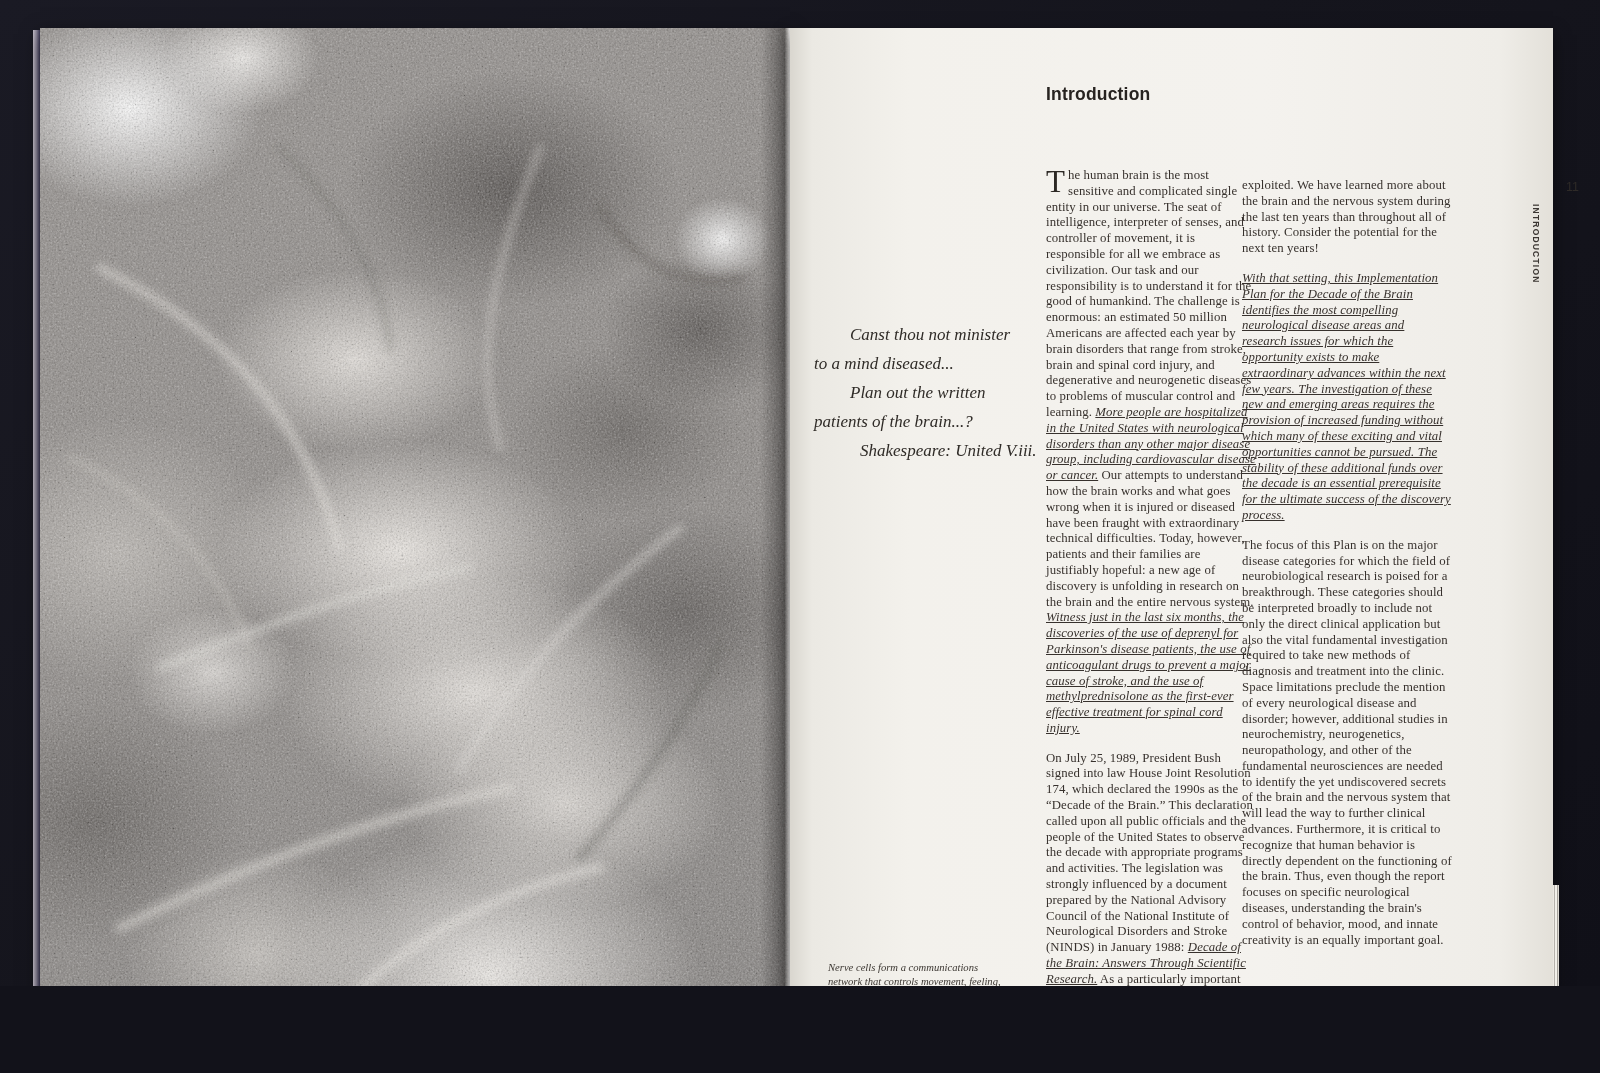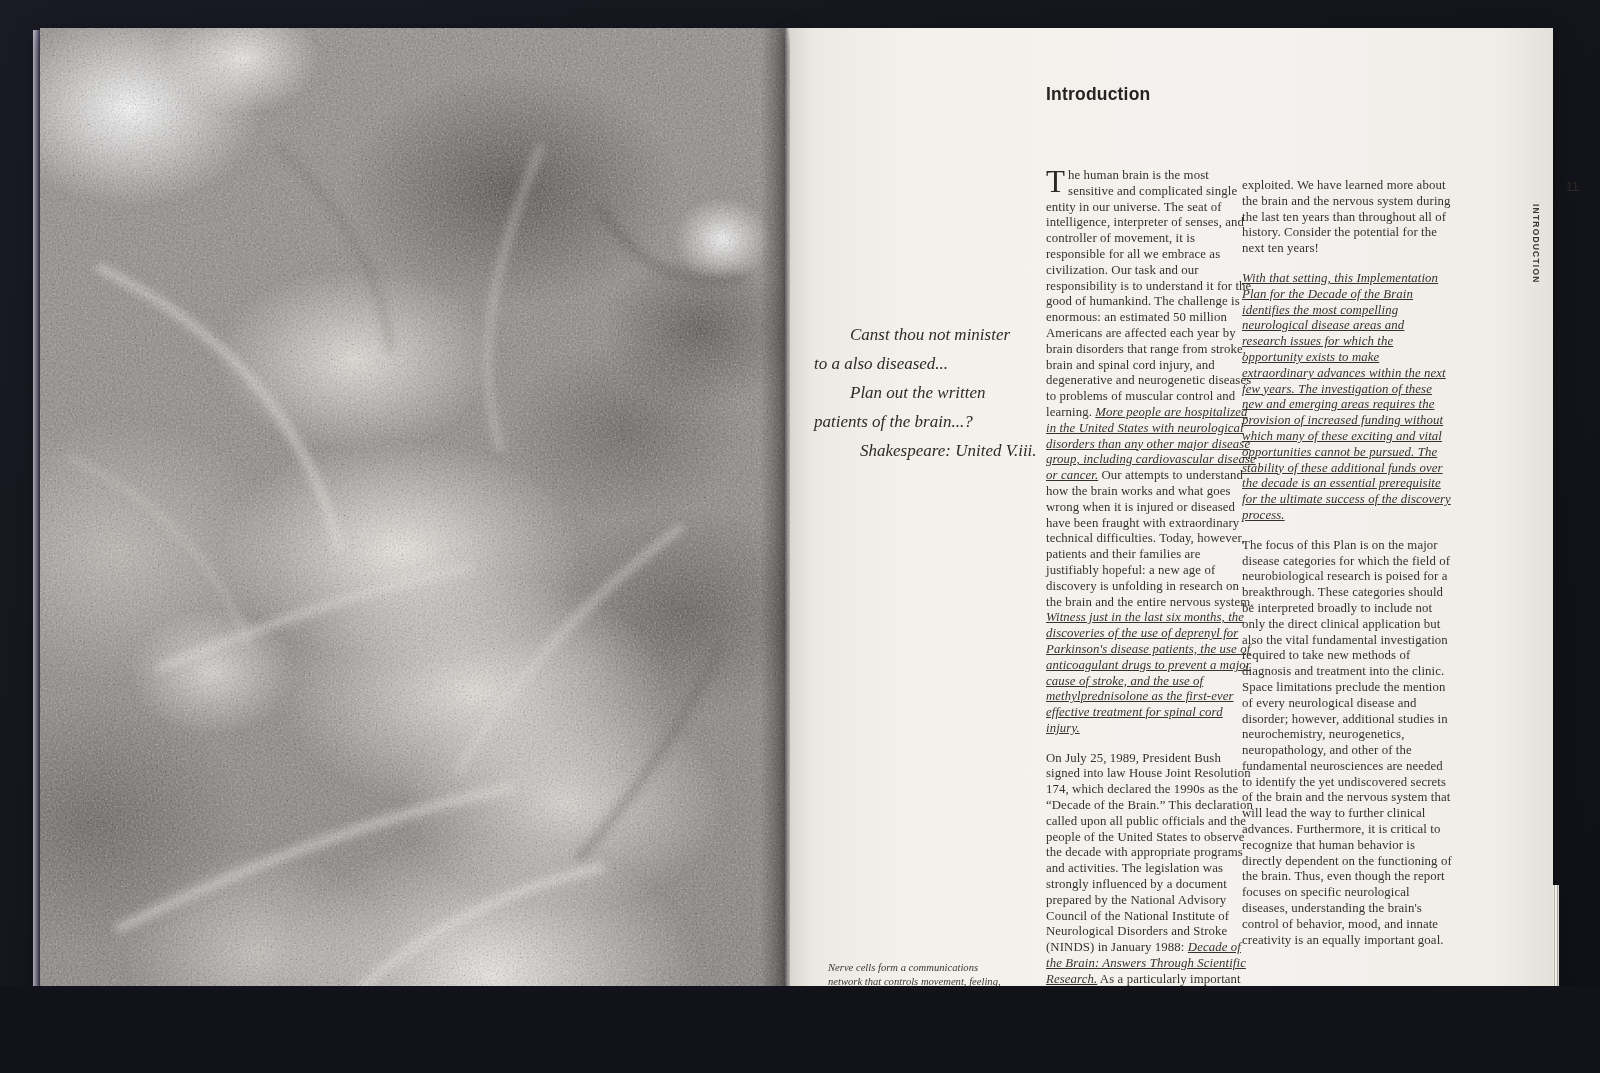--- a/index.html
+++ b/index.html
@@ -116,7 +116,7 @@
     <div class="edge-tab">INTRODUCTION</div>
     <div class="quote">
         <div class="quote-line indent">Canst thou not minister</div>
-        <div class="quote-line">to a also diseased...</div>
+        <div class="quote-line">to a mind diseased...</div>
         <div class="quote-line indent">Plan out the written</div>
         <div class="quote-line">patients of the brain...?</div>
         <div class="quote-line attrib">Shakespeare: United V.iii.</div>

